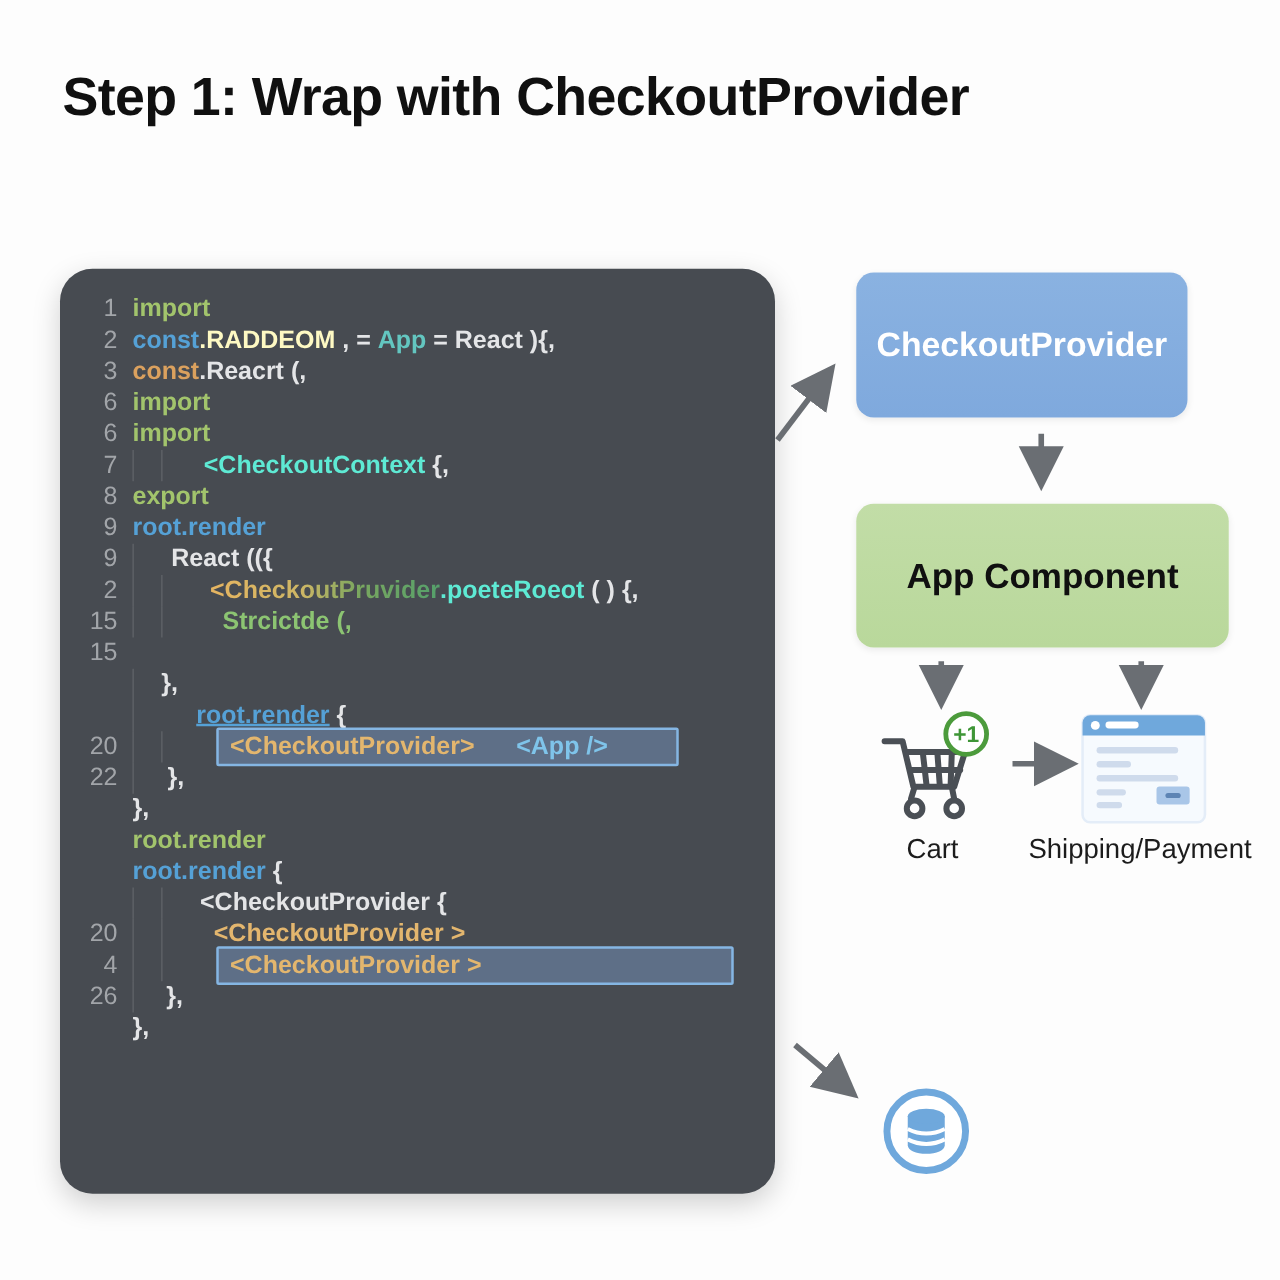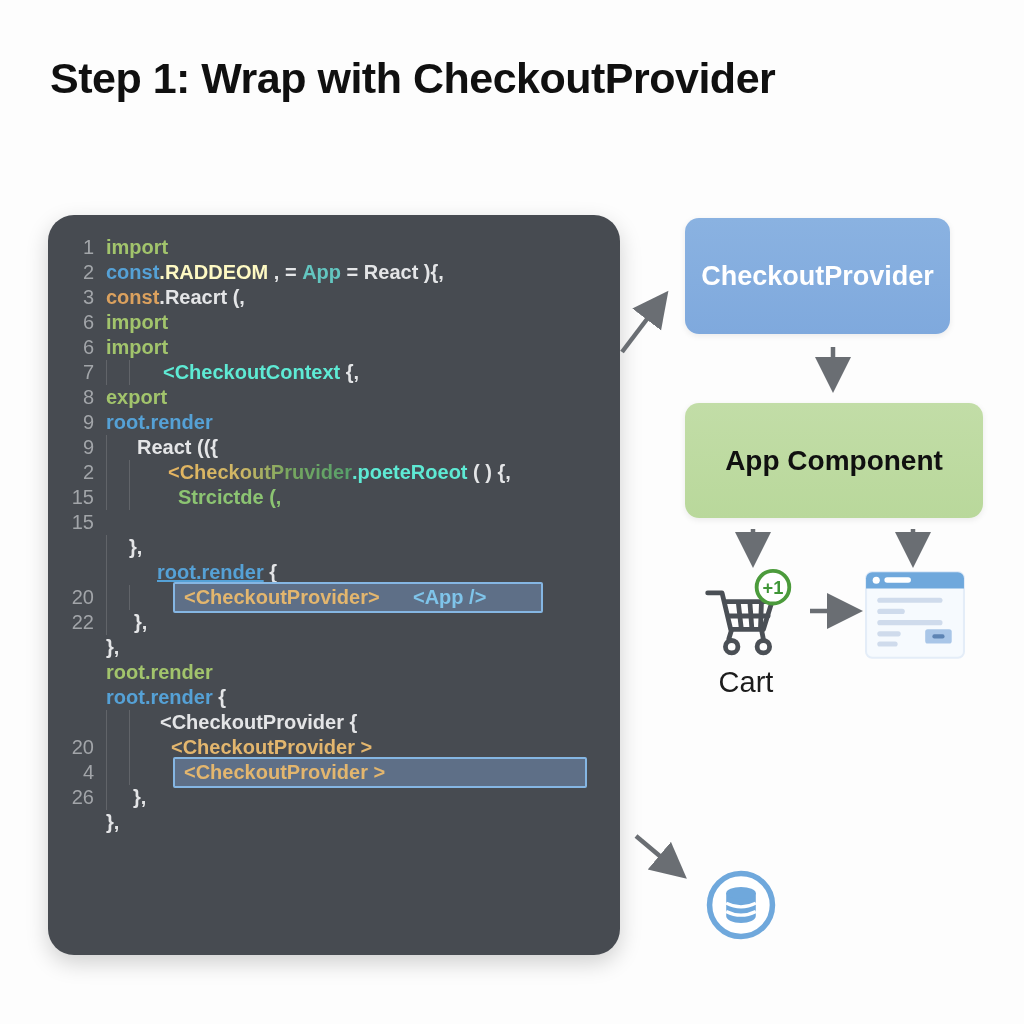--- a/index.html
+++ b/index.html
@@ -41,7 +41,7 @@
   .cart-icon{left:700px;top:568px;width:96px;height:96px;}
   .form-icon{left:864px;top:570px;width:102px;height:92px;}
   .ctx-icon{left:704px;top:868px;width:74px;height:74px;}
-  .lbl{position:absolute;font-size:29px;color:#1c1c1c;text-align:center;}
+  .lbl{position:absolute;font-size:22px;color:#1c1c1c;text-align:center;}
   .cart-lbl{left:693px;top:666px;width:106px;}
   .ship-lbl{left:804px;top:666px;width:216px;}
   .ctx-lbl{left:794px;top:886px;font-size:29px;text-align:left;}

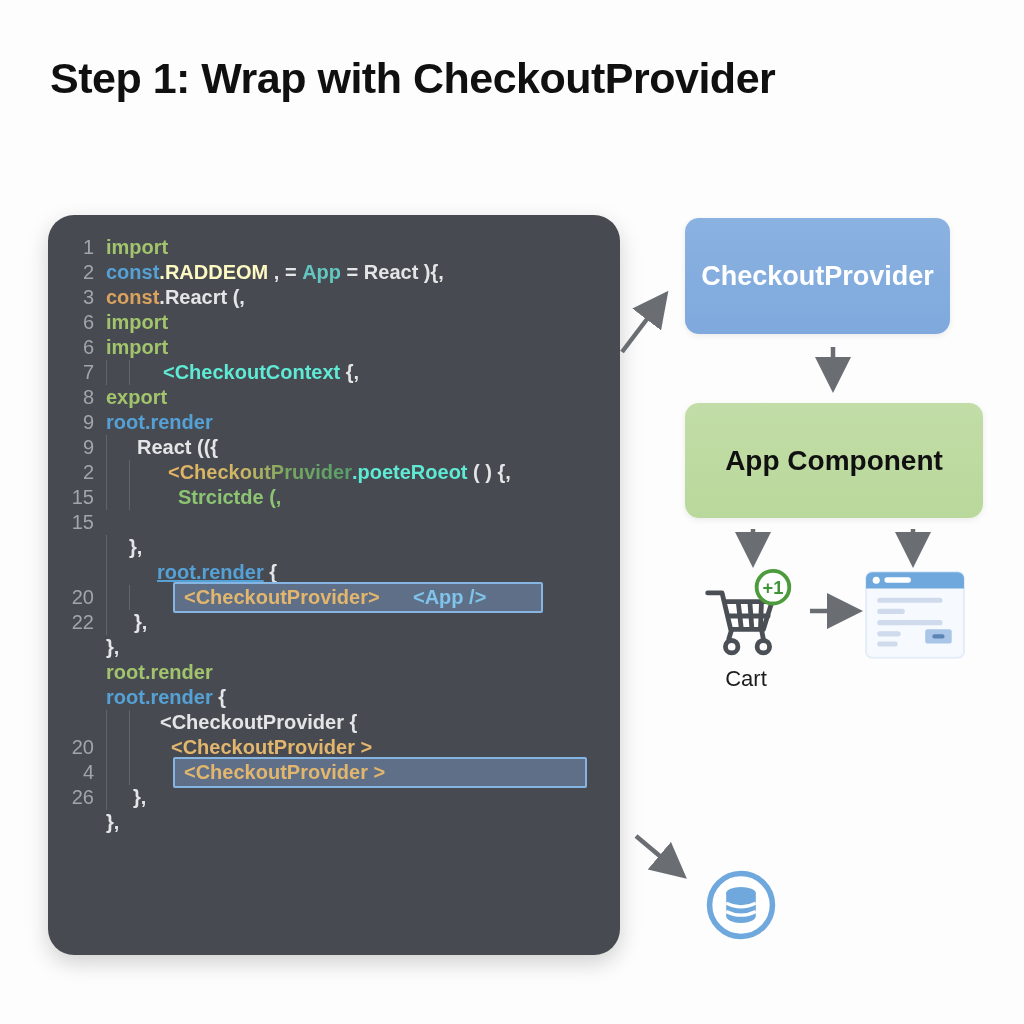--- a/index.html
+++ b/index.html
@@ -139,6 +139,7 @@
     <rect x="60" y="58" width="26" height="14" rx="2.5" fill="#a9c6e8"></rect>
     <rect x="67" y="63" width="12" height="4" rx="2" fill="#5d84b4"></rect>
   </svg>
+  <div class="lbl ship-lbl">Shipping/Payment</div>
 
   <svg class="icon ctx-icon" viewBox="0 0 80 80">
     <circle cx="40" cy="40" r="34" fill="#ffffff" stroke="#6fa8dc" stroke-width="6"></circle>

